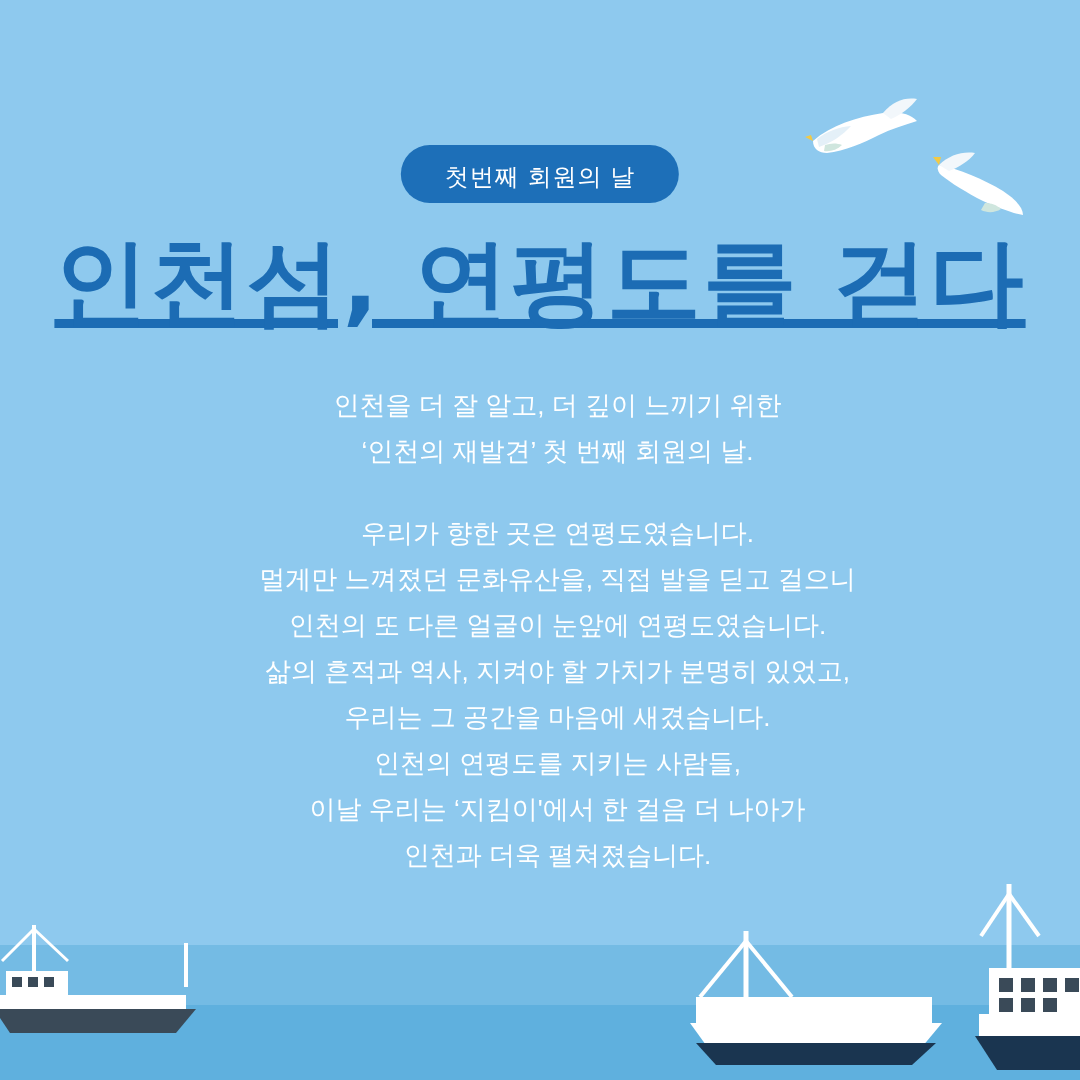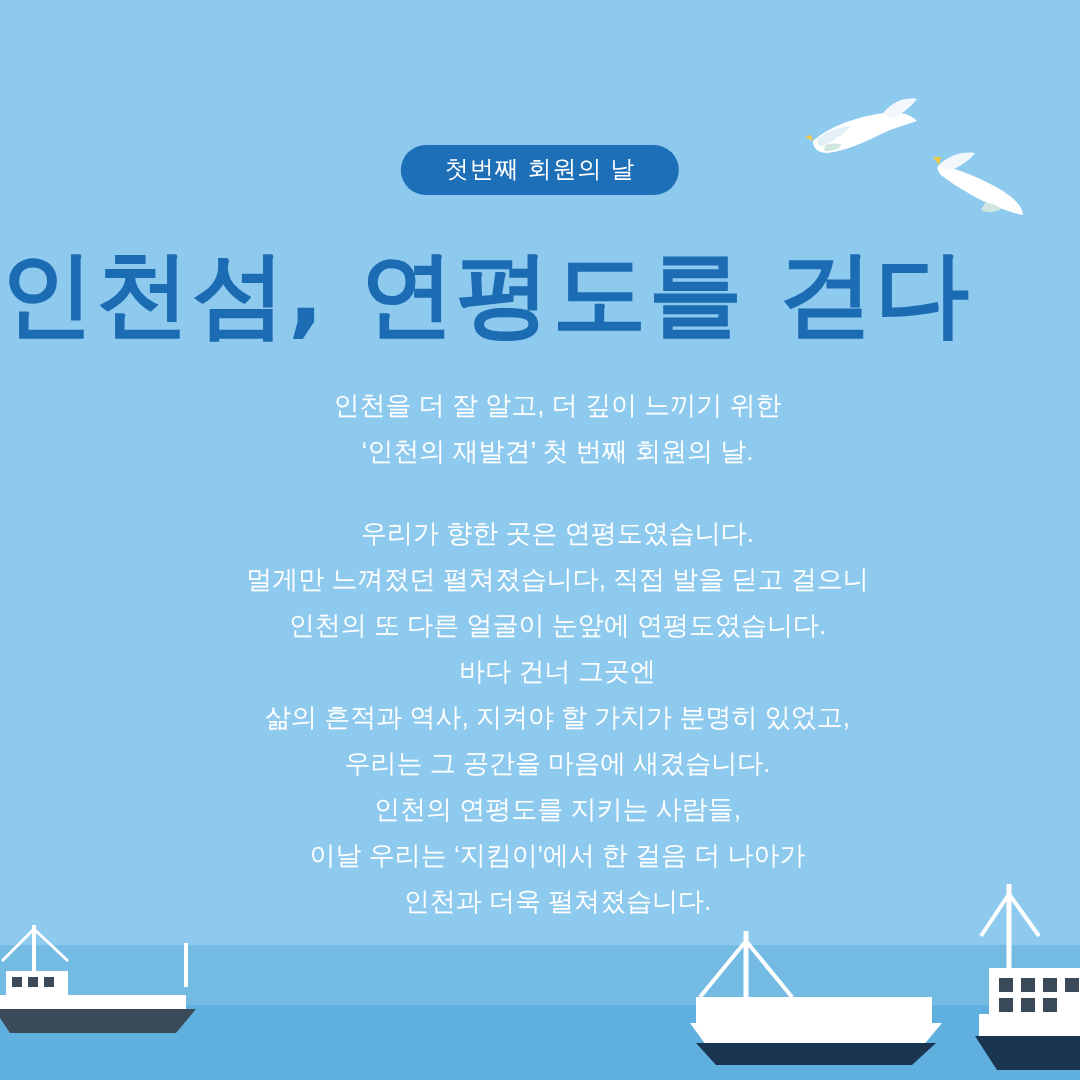--- a/index.html
+++ b/index.html
@@ -48,7 +48,7 @@
     background: #1d6fb8;
     color: #ffffff;
     border-radius: 30px;
-    padding: 12px 44px 14px;
+    padding: 20px 44px 14px;
     font-size: 24px;
     letter-spacing: 1px;
     white-space: nowrap;

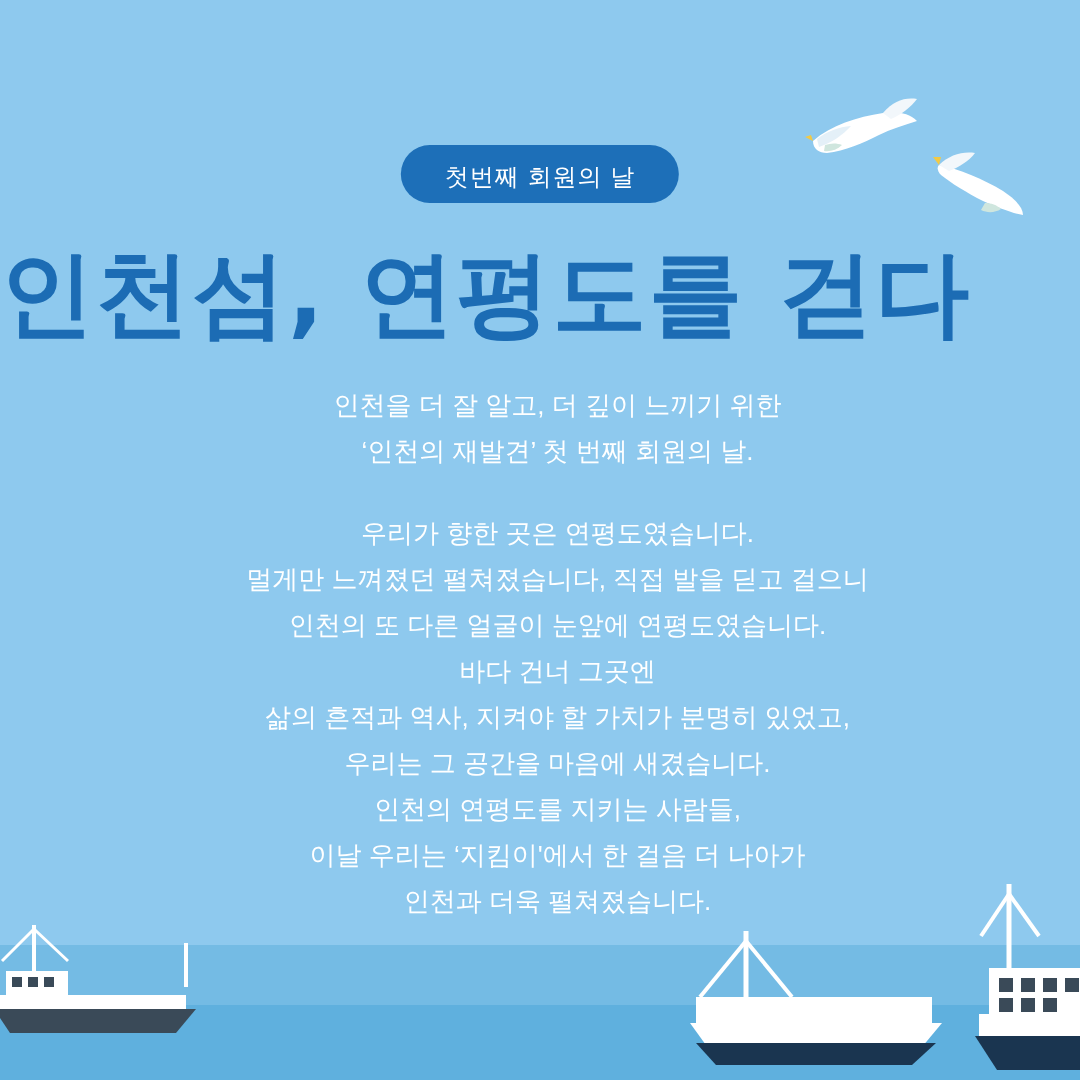--- a/index.html
+++ b/index.html
@@ -60,8 +60,8 @@
     position: absolute;
     left: 0;
     right: 0;
-    top: 240px;
-    text-align: left;
+    top: 228px;
+    text-align: center;
     color: #1c6cb4;
     font-family: "DejaVu Sans", sans-serif;
     font-size: 94px;
@@ -69,6 +69,7 @@
     letter-spacing: 2px;
     line-height: 1.15;
     white-space: nowrap;
+    text-decoration: underline;
   }
 
   

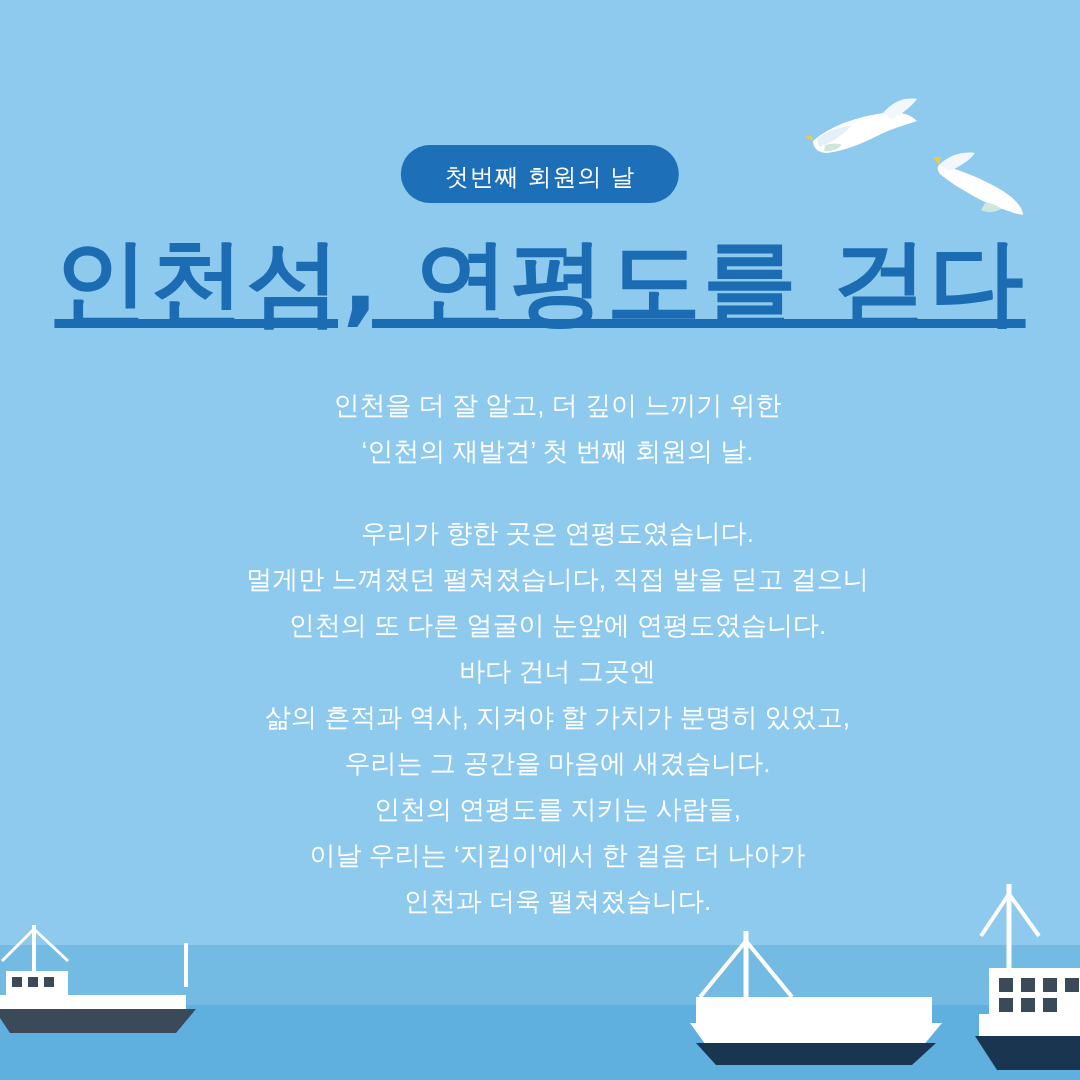--- a/index.html
+++ b/index.html
@@ -142,7 +142,7 @@
     <span class="line">‘인천의 재발견’ 첫 번째 회원의 날.</span>
     <span class="spacer"></span>
     <span class="line">우리가 향한 곳은 연평도였습니다.</span>
-    <span class="line">멀게만 느껴졌던 펼쳐졌습니다, 직접 발을 딛고 걸으니</span>
+    <span class="line">멀게만 느껴졌던 문화유산을, 직접 발을 딛고 걸으니</span>
     <span class="line">인천의 또 다른 얼굴이 눈앞에 연평도였습니다.</span>
     <span class="line">바다 건너 그곳엔</span>
     <span class="line">삶의 흔적과 역사, 지켜야 할 가치가 분명히 있었고,</span>

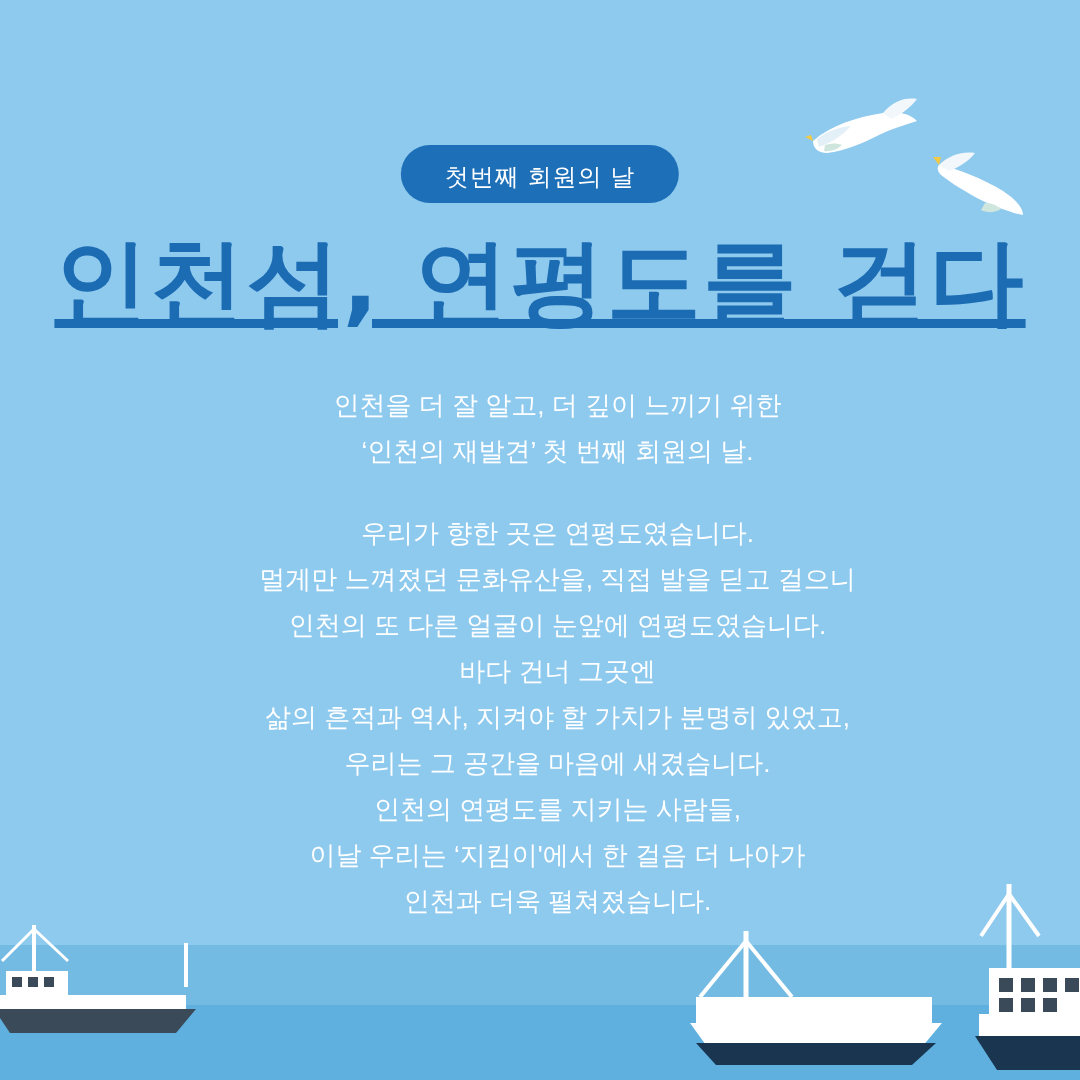--- a/index.html
+++ b/index.html
@@ -144,7 +144,6 @@
     <span class="line">우리가 향한 곳은 연평도였습니다.</span>
     <span class="line">멀게만 느껴졌던 문화유산을, 직접 발을 딛고 걸으니</span>
     <span class="line">인천의 또 다른 얼굴이 눈앞에 연평도였습니다.</span>
-    <span class="line">바다 건너 그곳엔</span>
     <span class="line">삶의 흔적과 역사, 지켜야 할 가치가 분명히 있었고,</span>
     <span class="line">우리는 그 공간을 마음에 새겼습니다.</span>
     <span class="line">인천의 연평도를 지키는 사람들,</span>

